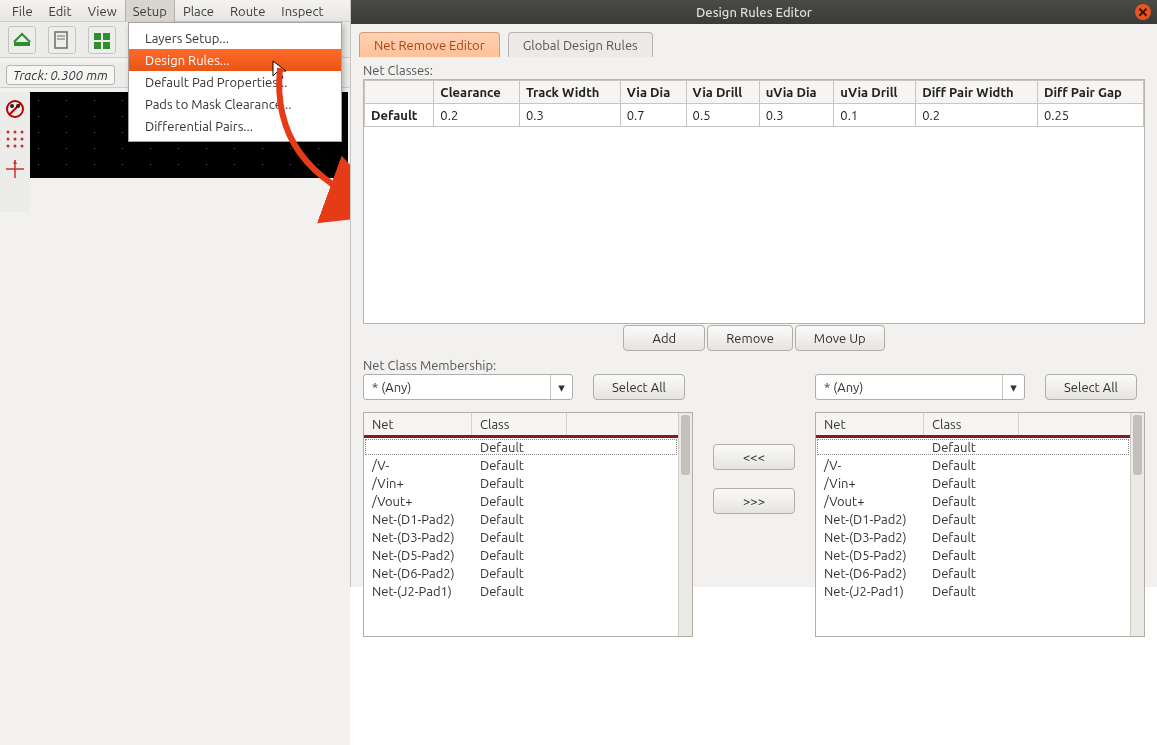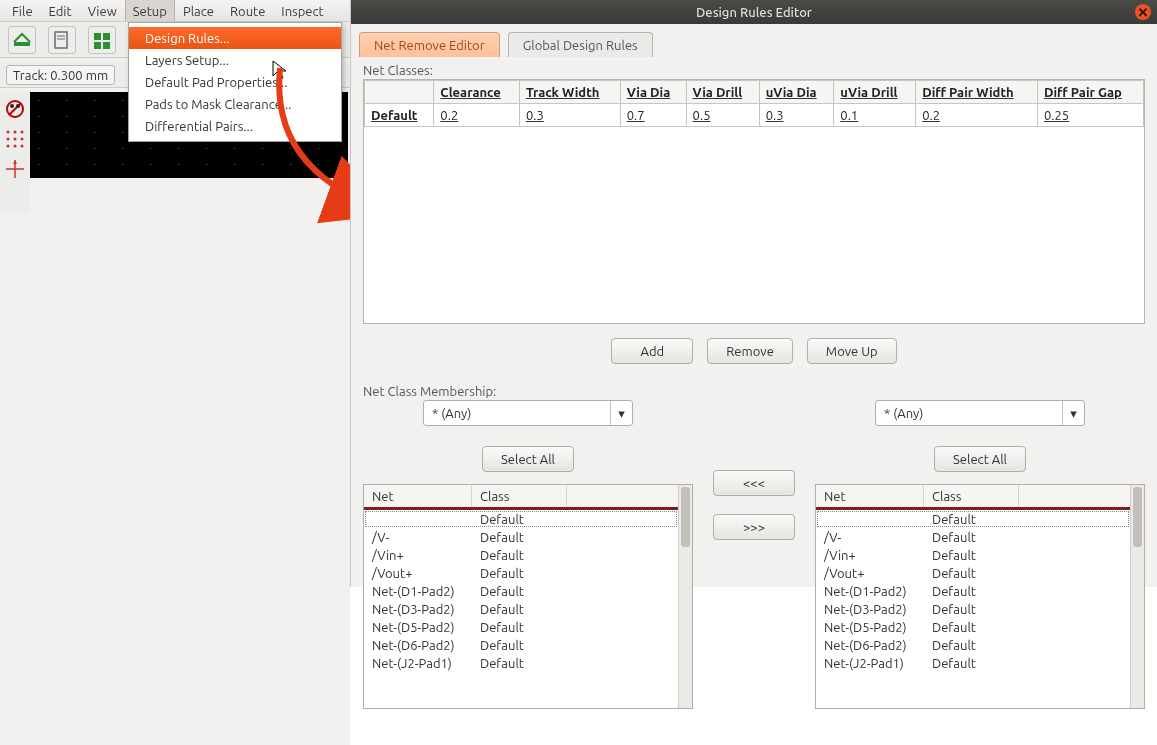--- a/index.html
+++ b/index.html
@@ -228,8 +228,8 @@
   </div>
 
 <div class="dropdown">
+  <div class="ditem">Layers Setup...</div>
   <div class="ditem hot">Design Rules...</div>
-  <div class="ditem">Layers Setup...</div>
   <div class="ditem">Default Pad Properties...</div>
   <div class="ditem">Pads to Mask Clearance...</div>
   <div class="ditem">Differential Pairs...</div>

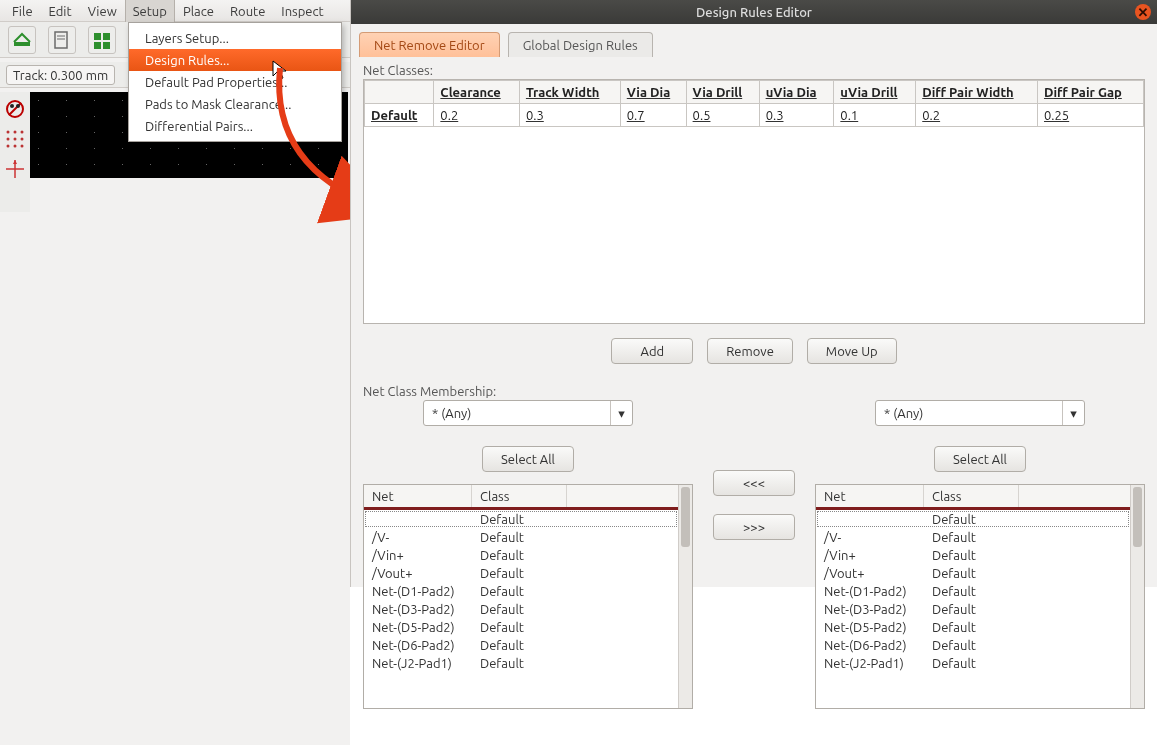--- a/index.html
+++ b/index.html
@@ -19,7 +19,7 @@
 
 
 .statusrow { position: absolute; left: 0; top: 62px; width: 350px; height: 26px; background: #ececea; display:flex; align-items:center; padding:0 6px; border-bottom:1px solid #d0ccc8; }
-.statusrow .track-box { border: 1px solid #b8b4af; border-radius: 3px; background: #f6f5f4; padding: 2px 6px; }
+.statusrow .track-box { border: 1px solid #b8b4af; border-radius: 3px; background: #f6f5f4; padding: 2px 6px; font-style: italic; }
 
 
 .leftstrip { position: absolute; left: 0; top: 92px; width: 30px; height: 120px; background:#ececea; display:flex; flex-direction:column; align-items:center; gap:8px; padding-top:6px;}

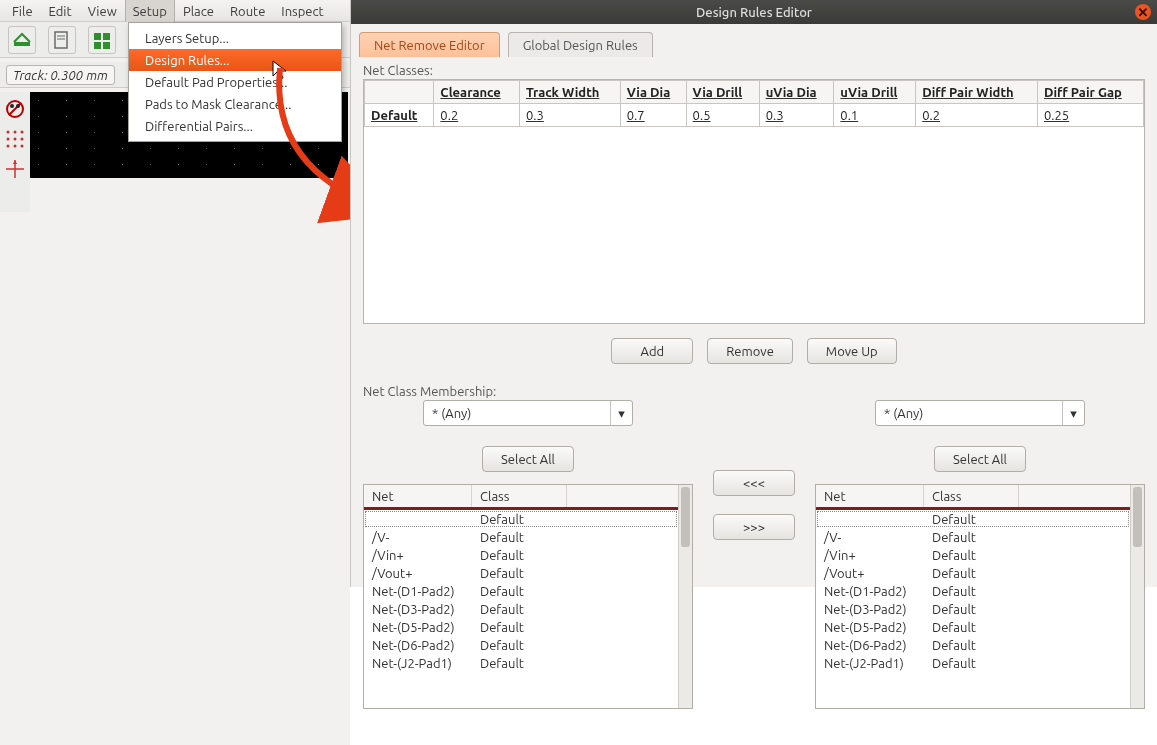--- a/index.html
+++ b/index.html
@@ -56,7 +56,7 @@
 
 
 .grid { margin: 0 12px; border: 1px solid #b8b4af; background:#fff; height: 245px; overflow:hidden; }
-table.rules { border-collapse: collapse; width: 100%; text-decoration: underline; }
+table.rules { border-collapse: collapse; width: 100%; }
 table.rules th, table.rules td { border: 1px solid #c9c6c2; padding: 4px 6px; text-align: left; font-weight: normal; color:#222; background:#fff; white-space: nowrap; }
 table.rules th { background:#f6f5f3; font-weight:bold; color:#222; }
 table.rules td.rowhead { font-weight:bold; }

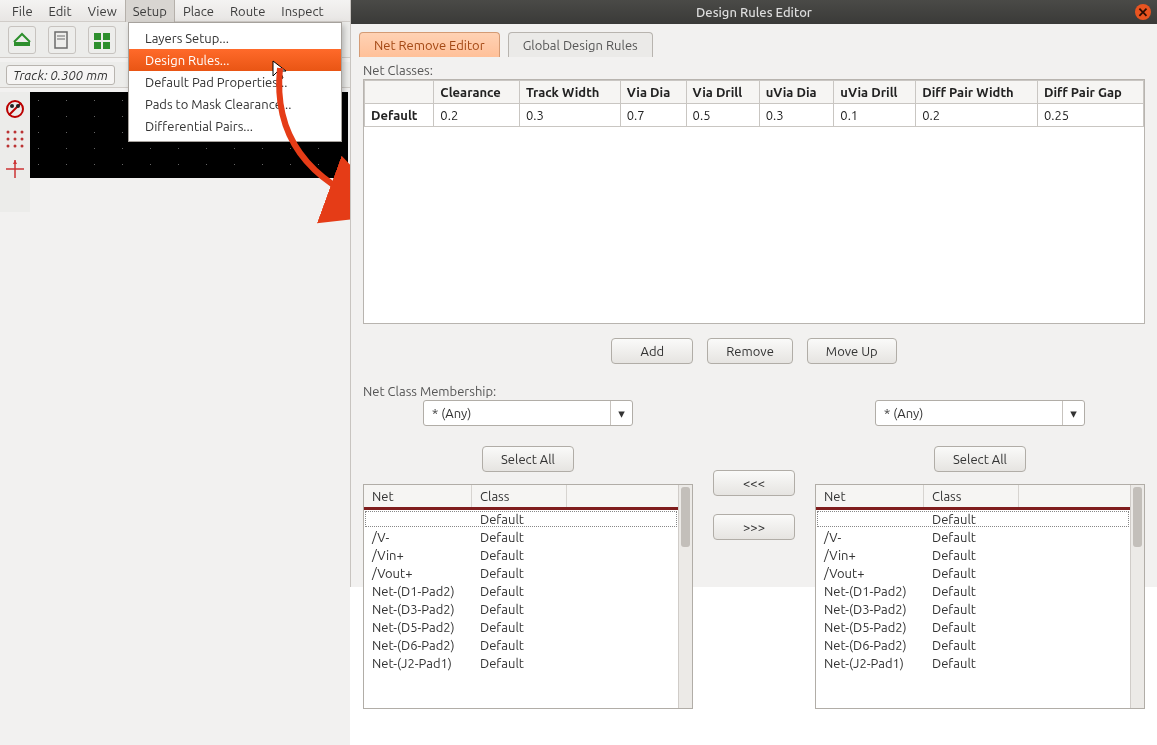--- a/index.html
+++ b/index.html
@@ -62,7 +62,7 @@
 table.rules td.rowhead { font-weight:bold; }
 
 
-.btnrow { display:flex; gap: 14px; justify-content:center; padding: 14px 0; }
+.btnrow { display:flex; gap: 2px; justify-content:center; padding: 1px 0; }
 .btn { min-width: 82px; padding: 5px 18px; border:1px solid #b1ada7; background: linear-gradient(#fafaf9,#e6e4e1); border-radius:4px; text-align:center; cursor:default; }
 
 

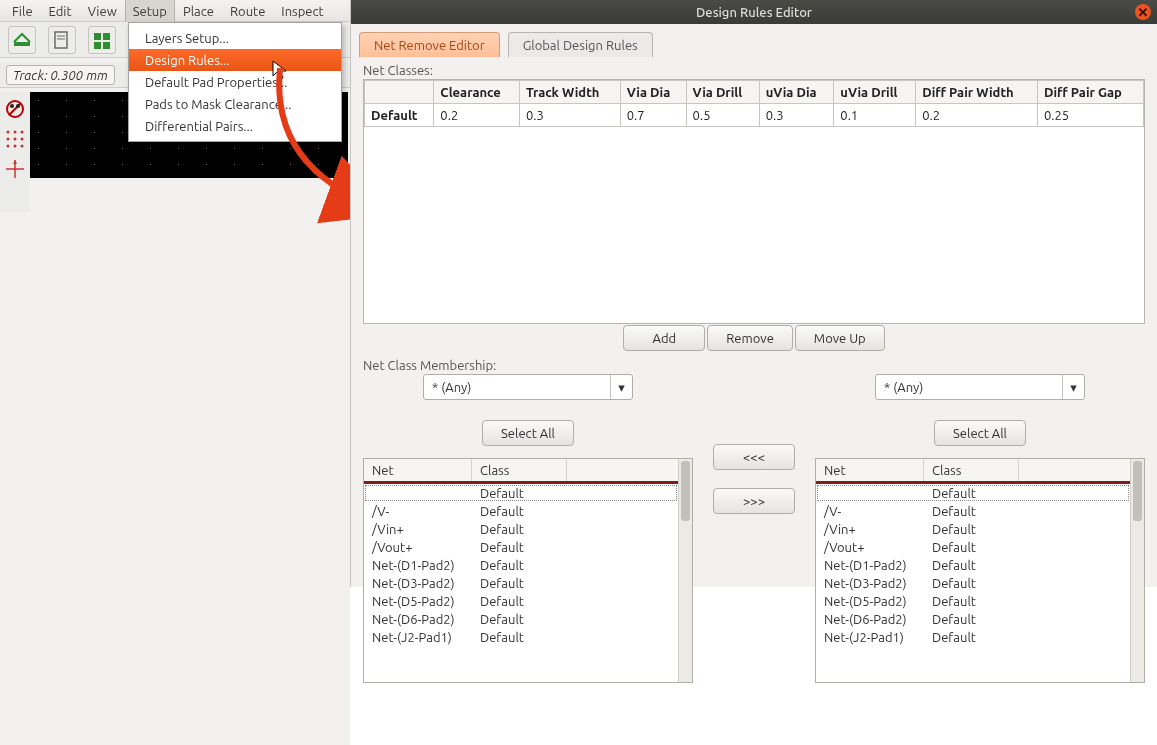--- a/index.html
+++ b/index.html
@@ -68,7 +68,7 @@
 
 .member-area { display:flex; padding: 0 12px 10px 12px; gap: 20px; align-items:flex-start; }
 .member-col { flex: 1; }
-.filter-row { display:flex; gap: 20px; align-items:center; margin-bottom: 12px; flex-direction: column; }
+.filter-row { display:flex; gap: 20px; align-items:center; margin-bottom: 12px; }
 .combo { display:flex; border:1px solid #b1ada7; border-radius:3px; background:#fff; height:26px; width: 210px; align-items:center; }
 .combo .combo-text{ flex:1; padding:0 8px; color:#333;}
 .combo .combo-arrow { width:22px; height:100%; border-left:1px solid #c7c3be; display:flex; align-items:center; justify-content:center; }

